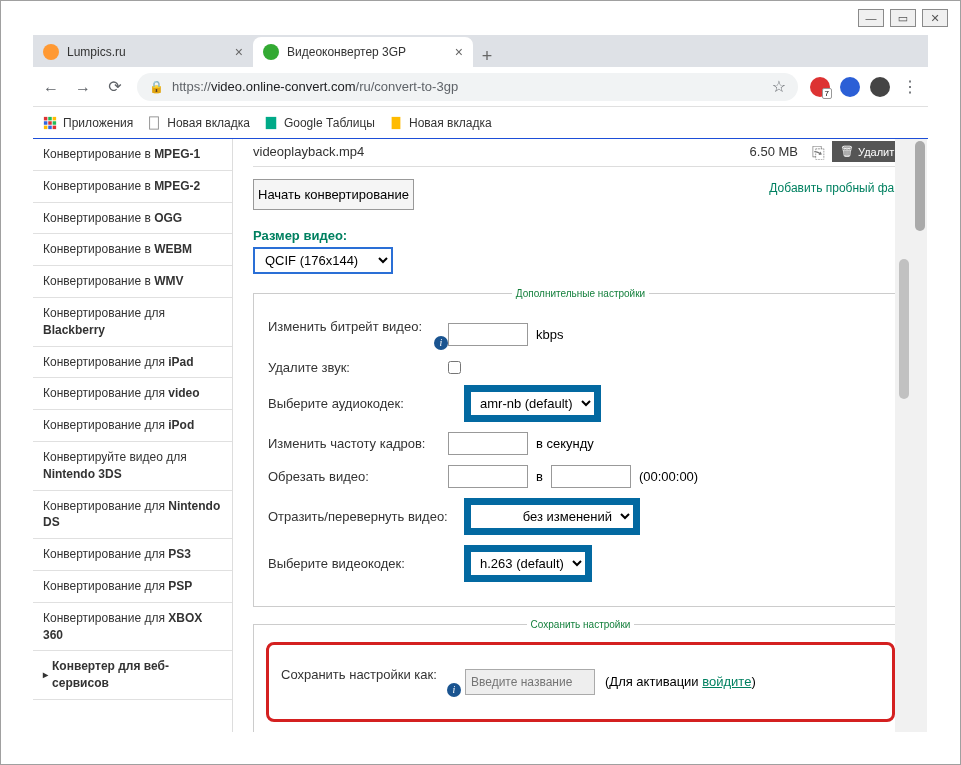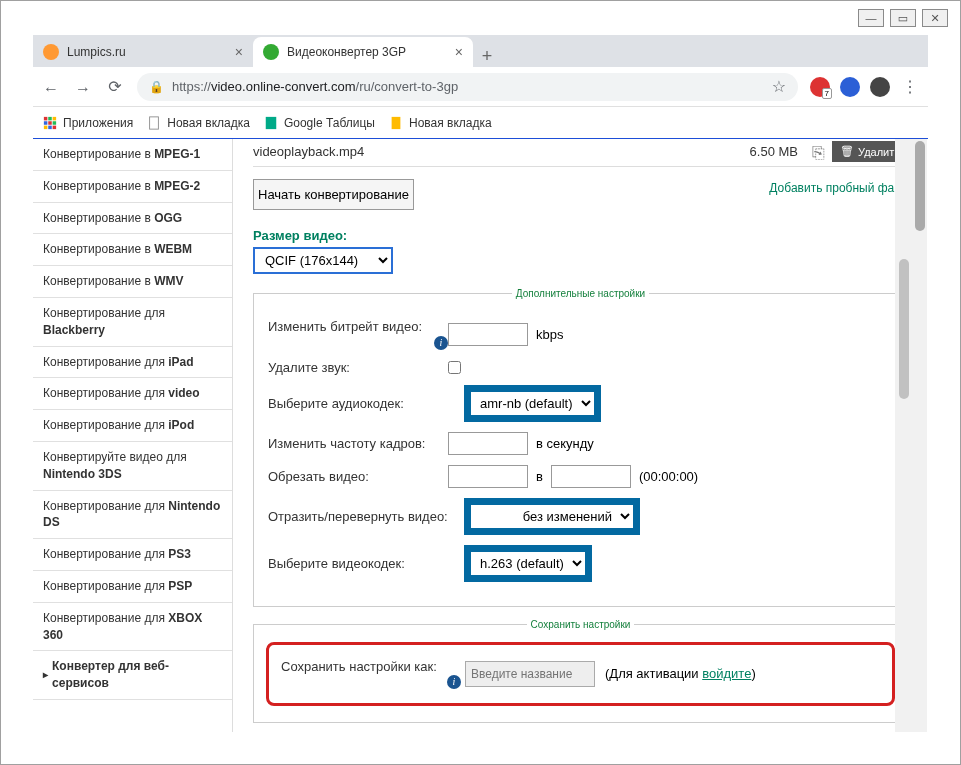--- a/index.html
+++ b/index.html
@@ -68,7 +68,7 @@
 .unit { margin-left: 8px; font-size: 13px; }
 
 .save-fieldset { border: 1px solid #ccc; margin-top: 12px; padding: 10px 14px 14px; }
-.highlight-box { border: 3px solid #d42020; border-radius: 8px; padding: 14px 12px; margin: 2px -2px; }
+.highlight-box { border: 3px solid #d42020; border-radius: 8px; padding: 22px 12px; margin: 2px -2px; }
 .save-row { display: flex; align-items: center; font-size: 13px; }
 .save-input { border: 1px solid #aaa; background: #eee; padding: 5px; width: 130px; font-size: 12px; color: #c2410c; margin-left: 4px; }
 .login-link { color: #008060; text-decoration: underline; cursor: pointer; }

